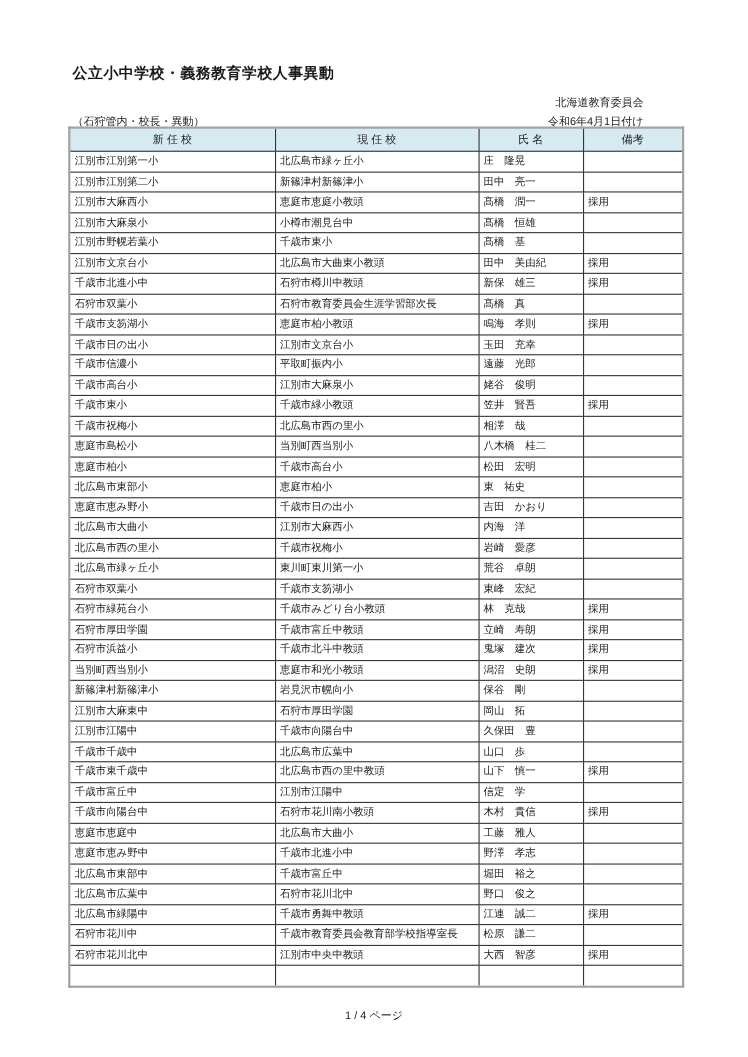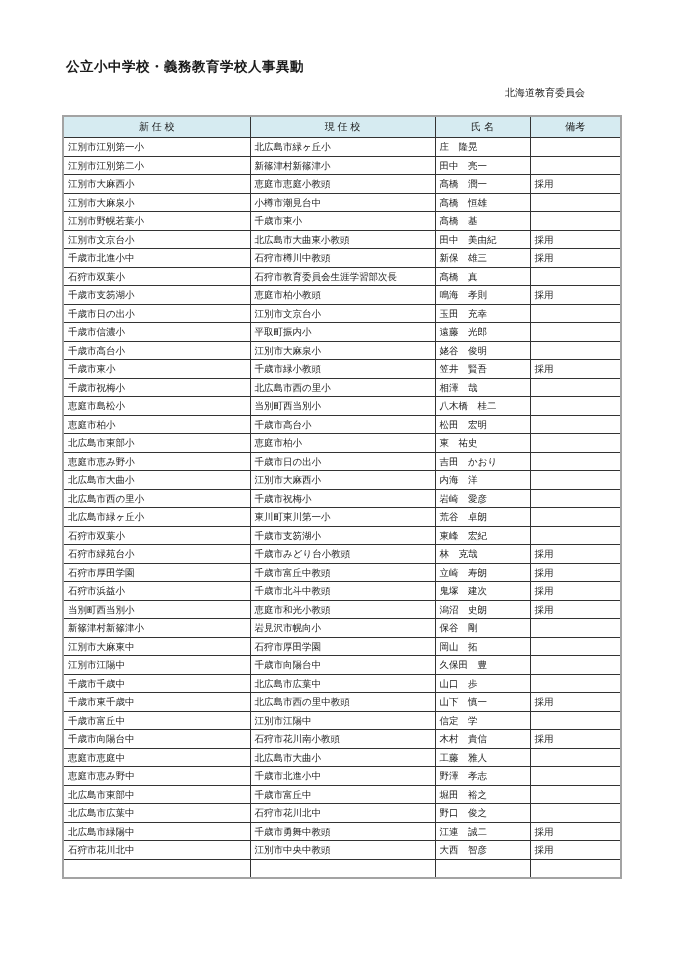--- a/index.html
+++ b/index.html
@@ -85,6 +85,10 @@
   <div class="doc-header">
     <h1 class="title">公立小中学校・義務教育学校人事異動</h1>
     <div class="org-line">北海道教育委員会</div>
+    <div class="sub-line">
+      <span class="subtitle">（石狩管内・校長・異動）</span>
+      <span class="date">令和6年4月1日付け</span>
+    </div>
   </div>
 
   <table class="personnel-table">

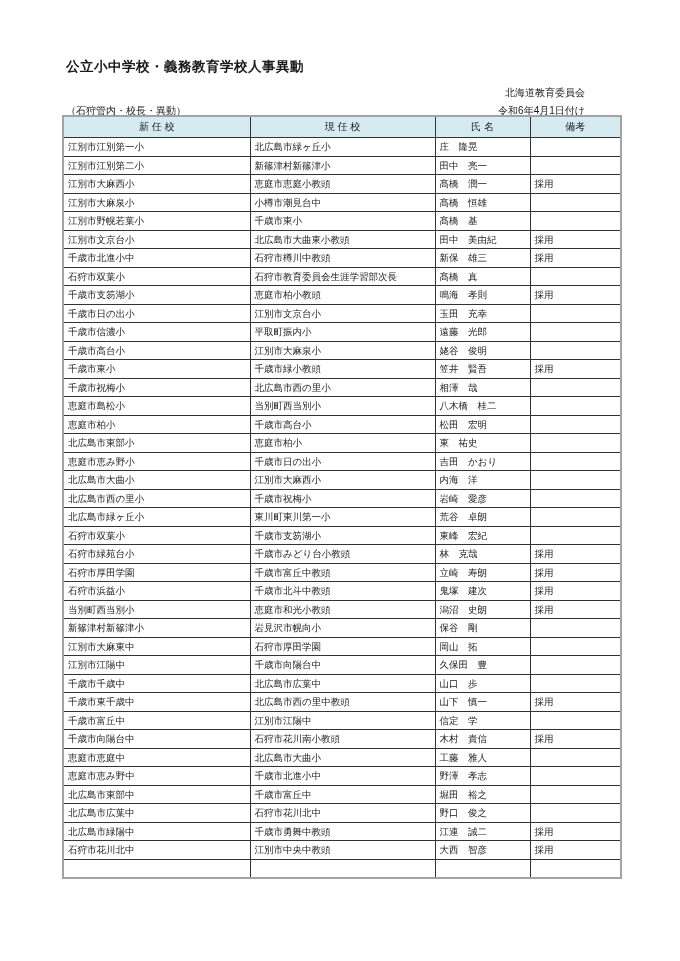--- a/index.html
+++ b/index.html
@@ -336,6 +336,12 @@
           <td>採用</td>
         </tr>
         <tr>
+          <td>石狩市花川中</td>
+          <td>千歳市教育委員会教育部学校指導室長</td>
+          <td>松原　謙二</td>
+          <td></td>
+        </tr>
+        <tr>
           <td>石狩市花川北中</td>
           <td>江別市中央中教頭</td>
           <td>大西　智彦</td>

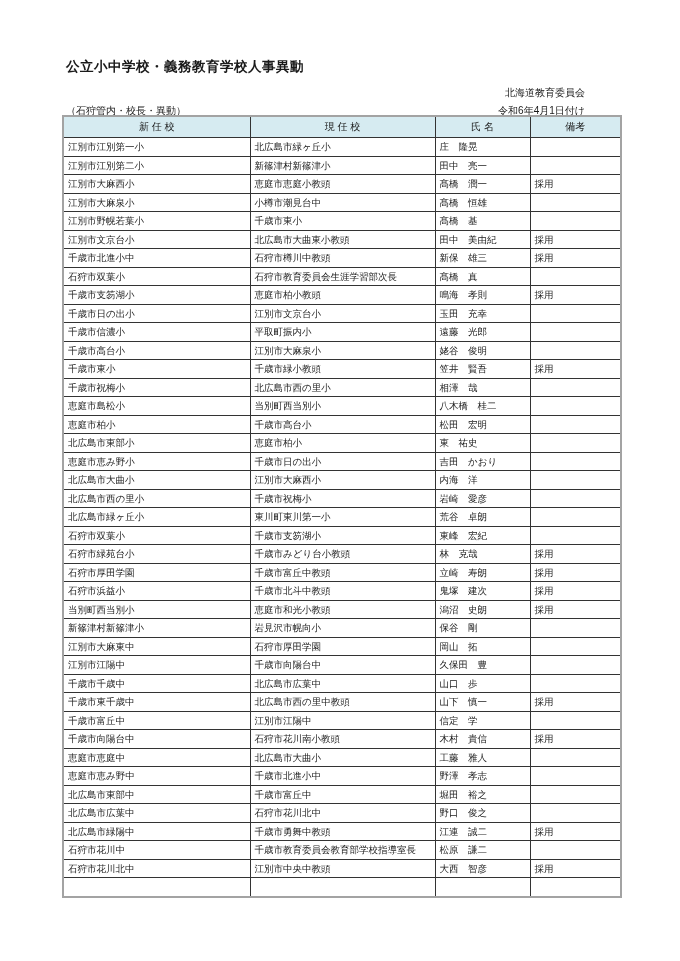--- a/index.html
+++ b/index.html
@@ -356,6 +356,7 @@
       </tbody>
   </table>
 
+  <div class="footer">1 / 4 ページ</div>
 
 </div>
 

